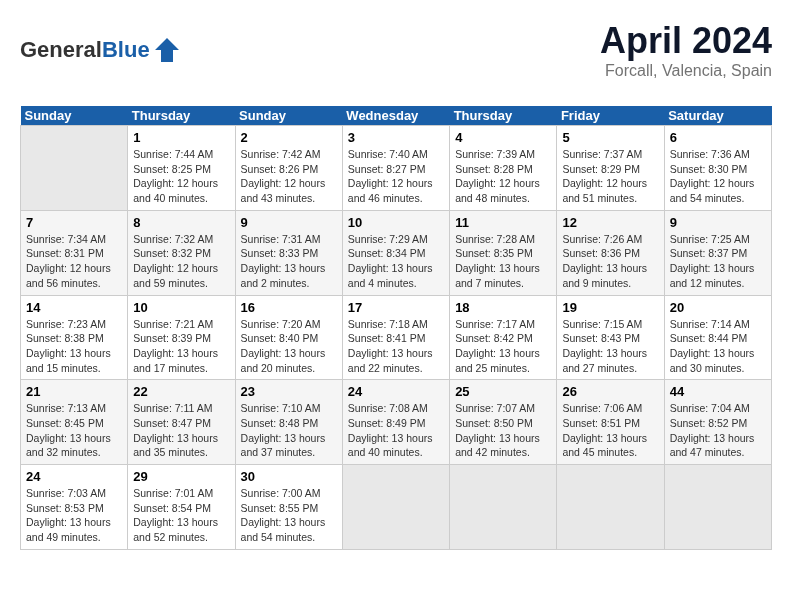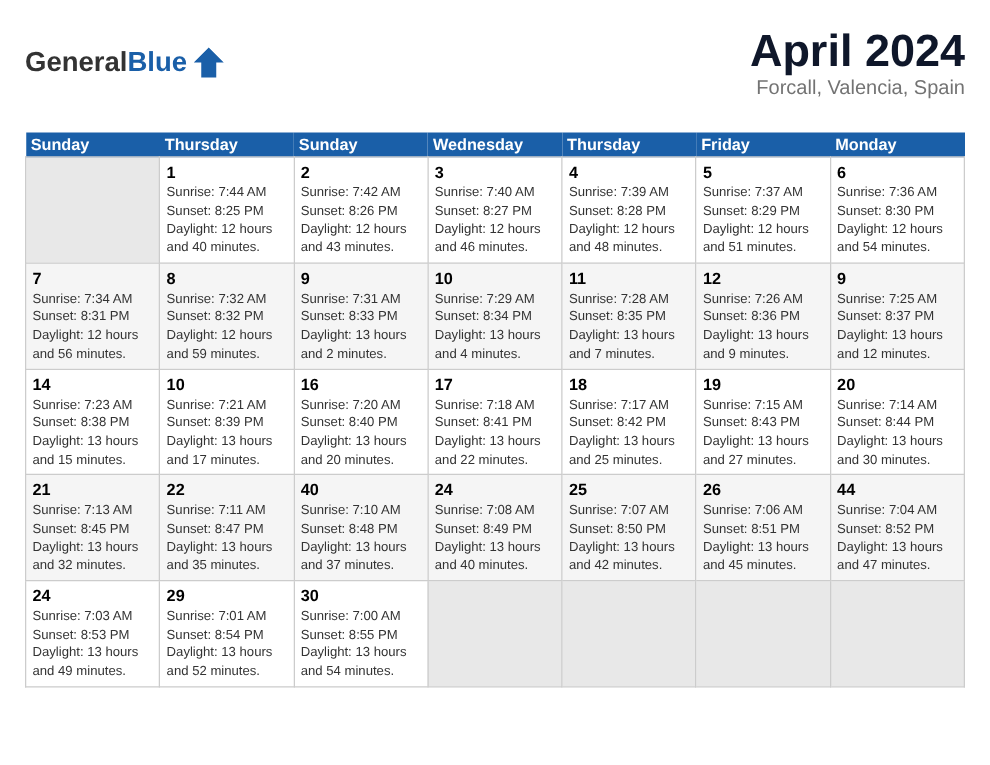--- a/index.html
+++ b/index.html
@@ -116,7 +116,7 @@
         <th>Wednesday</th>
         <th>Thursday</th>
         <th>Friday</th>
-        <th>Monday</th>
+        <th>Saturday</th>
       </tr>
   </thead>
   <tbody id="calendar-body">

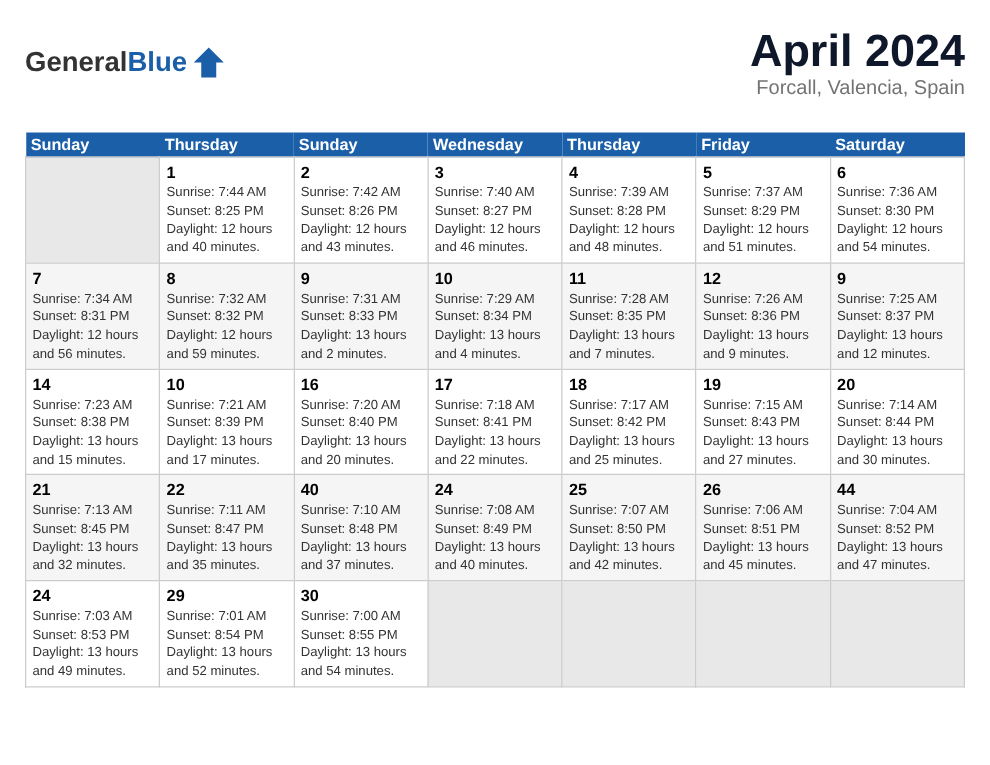--- a/index.html
+++ b/index.html
@@ -217,7 +217,7 @@
           <div class="day-info">Sunrise: 7:11 AM<br>Sunset: 8:47 PM<br>Daylight: 13 hours and 35 minutes.</div>
         </td>
         <td>
-          <div class="day-number">40</div>
+          <div class="day-number">23</div>
           <div class="day-info">Sunrise: 7:10 AM<br>Sunset: 8:48 PM<br>Daylight: 13 hours and 37 minutes.</div>
         </td>
         <td>

